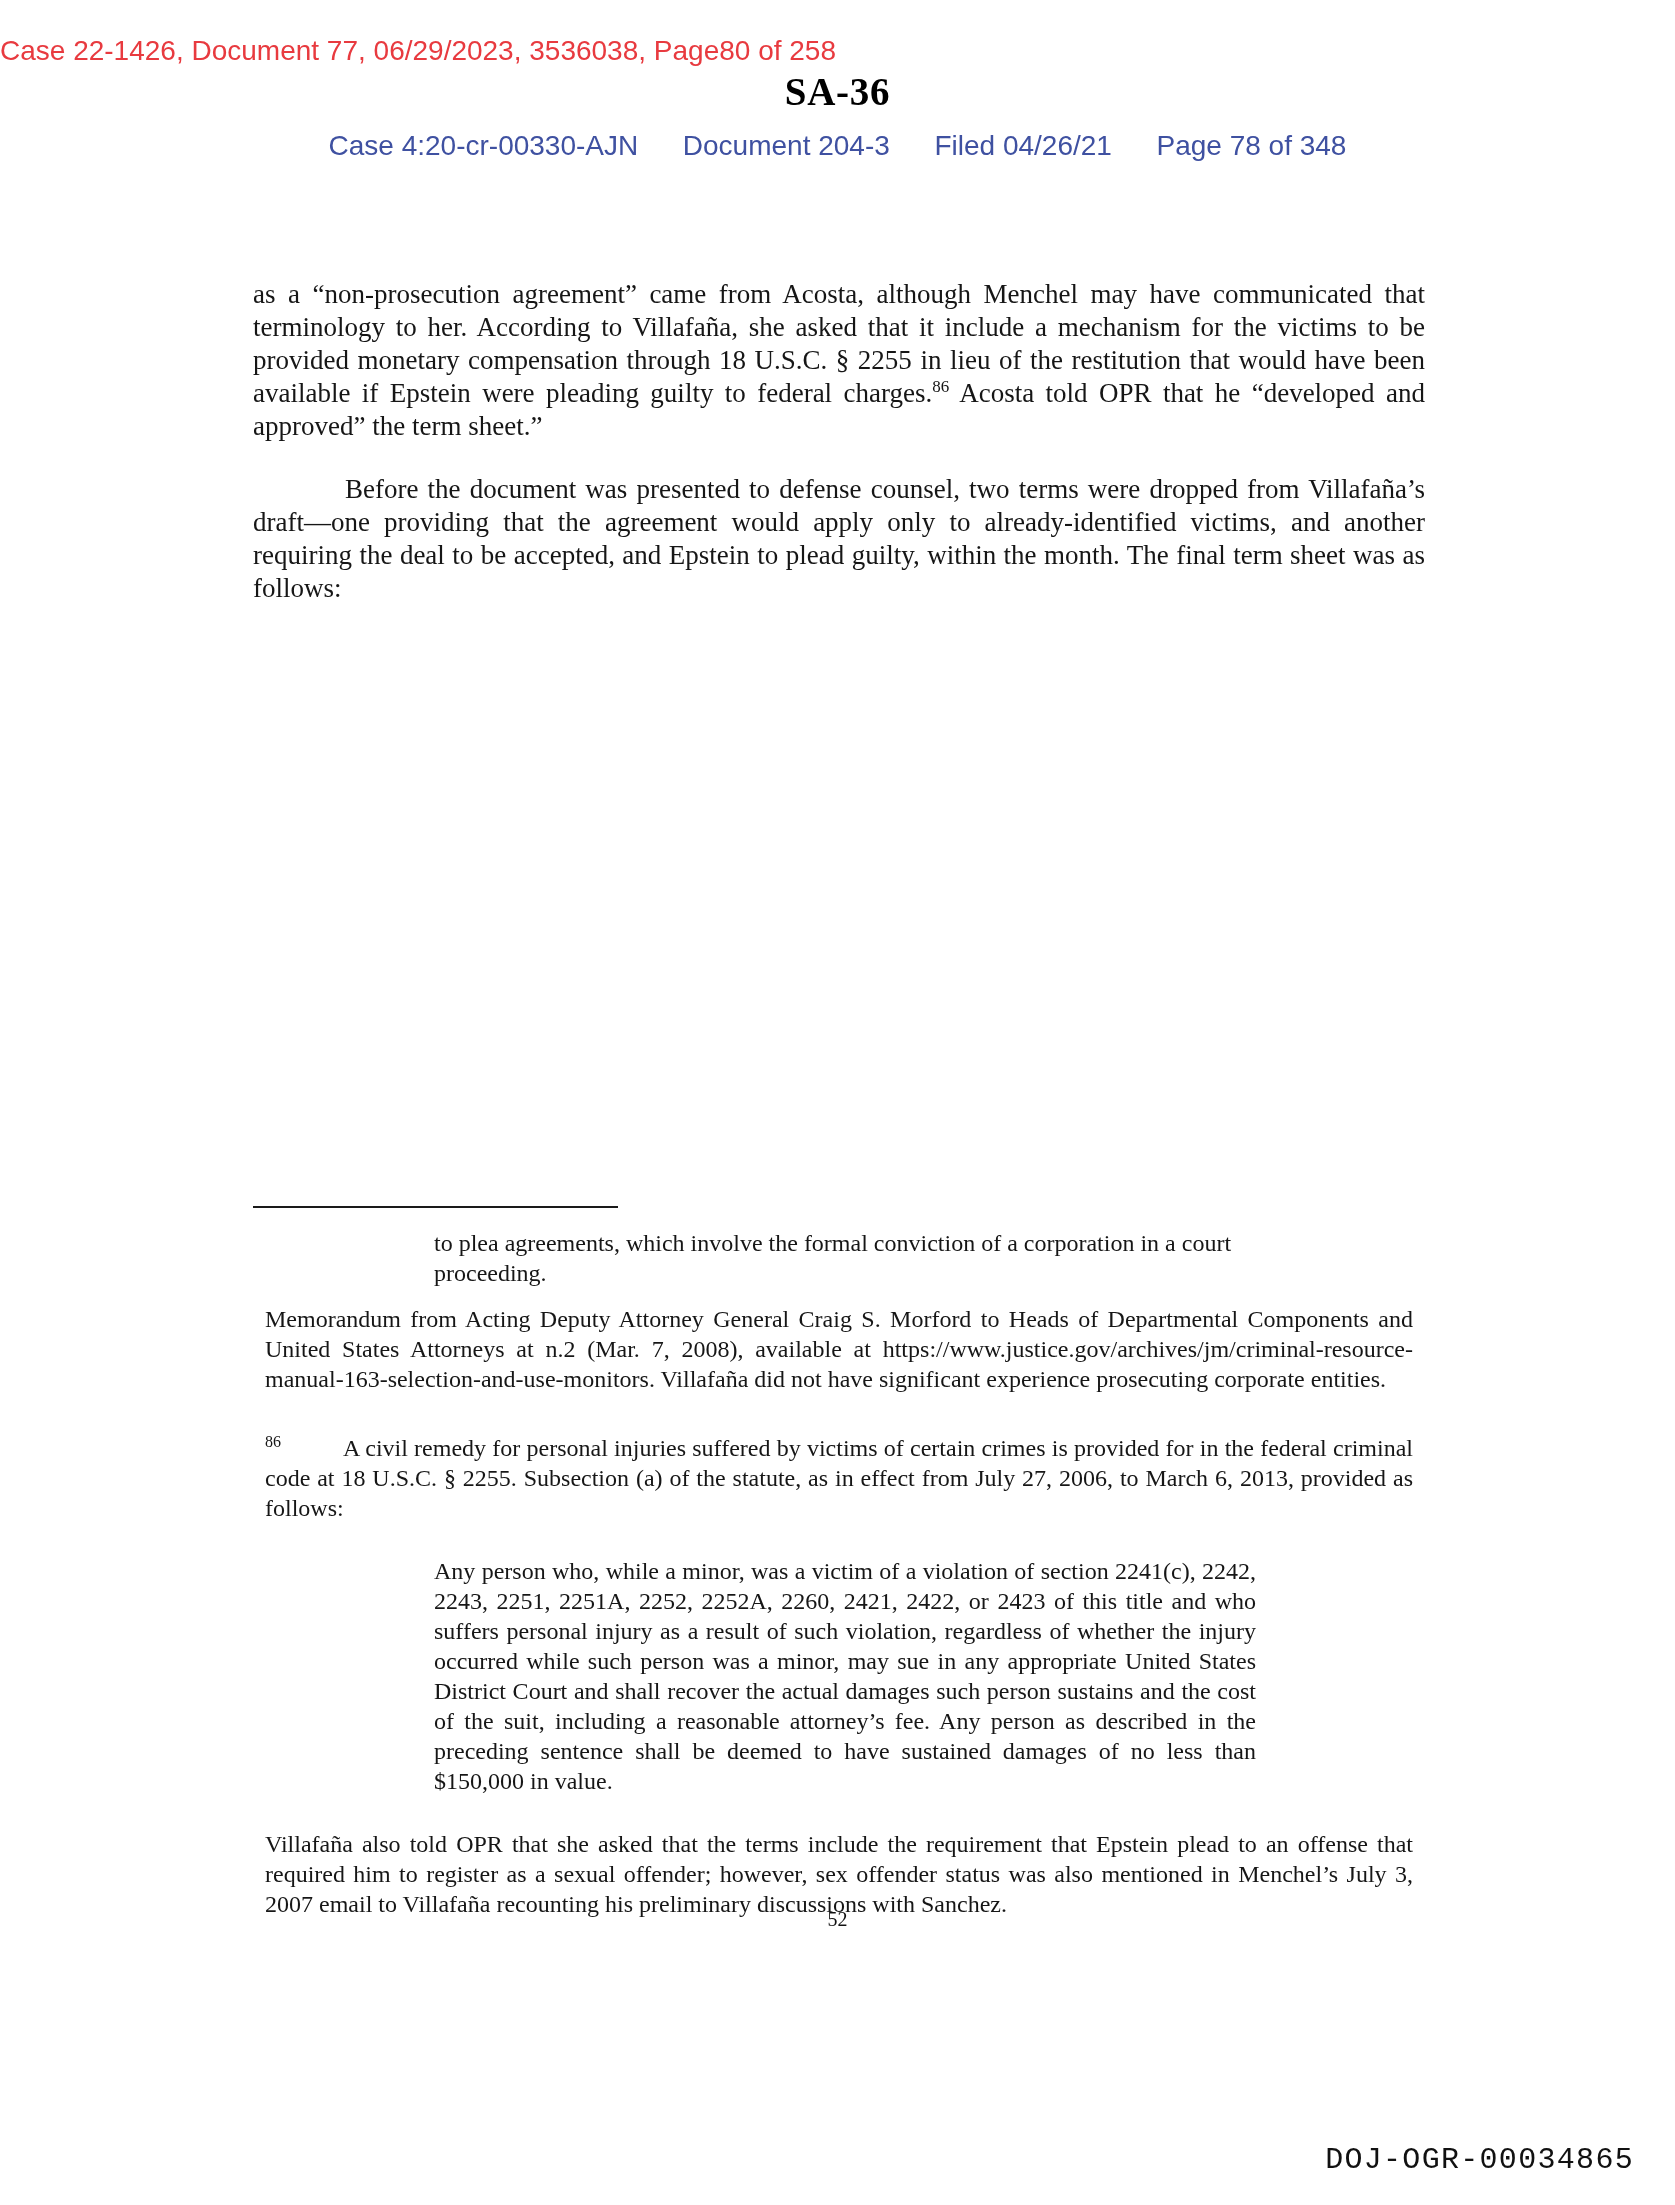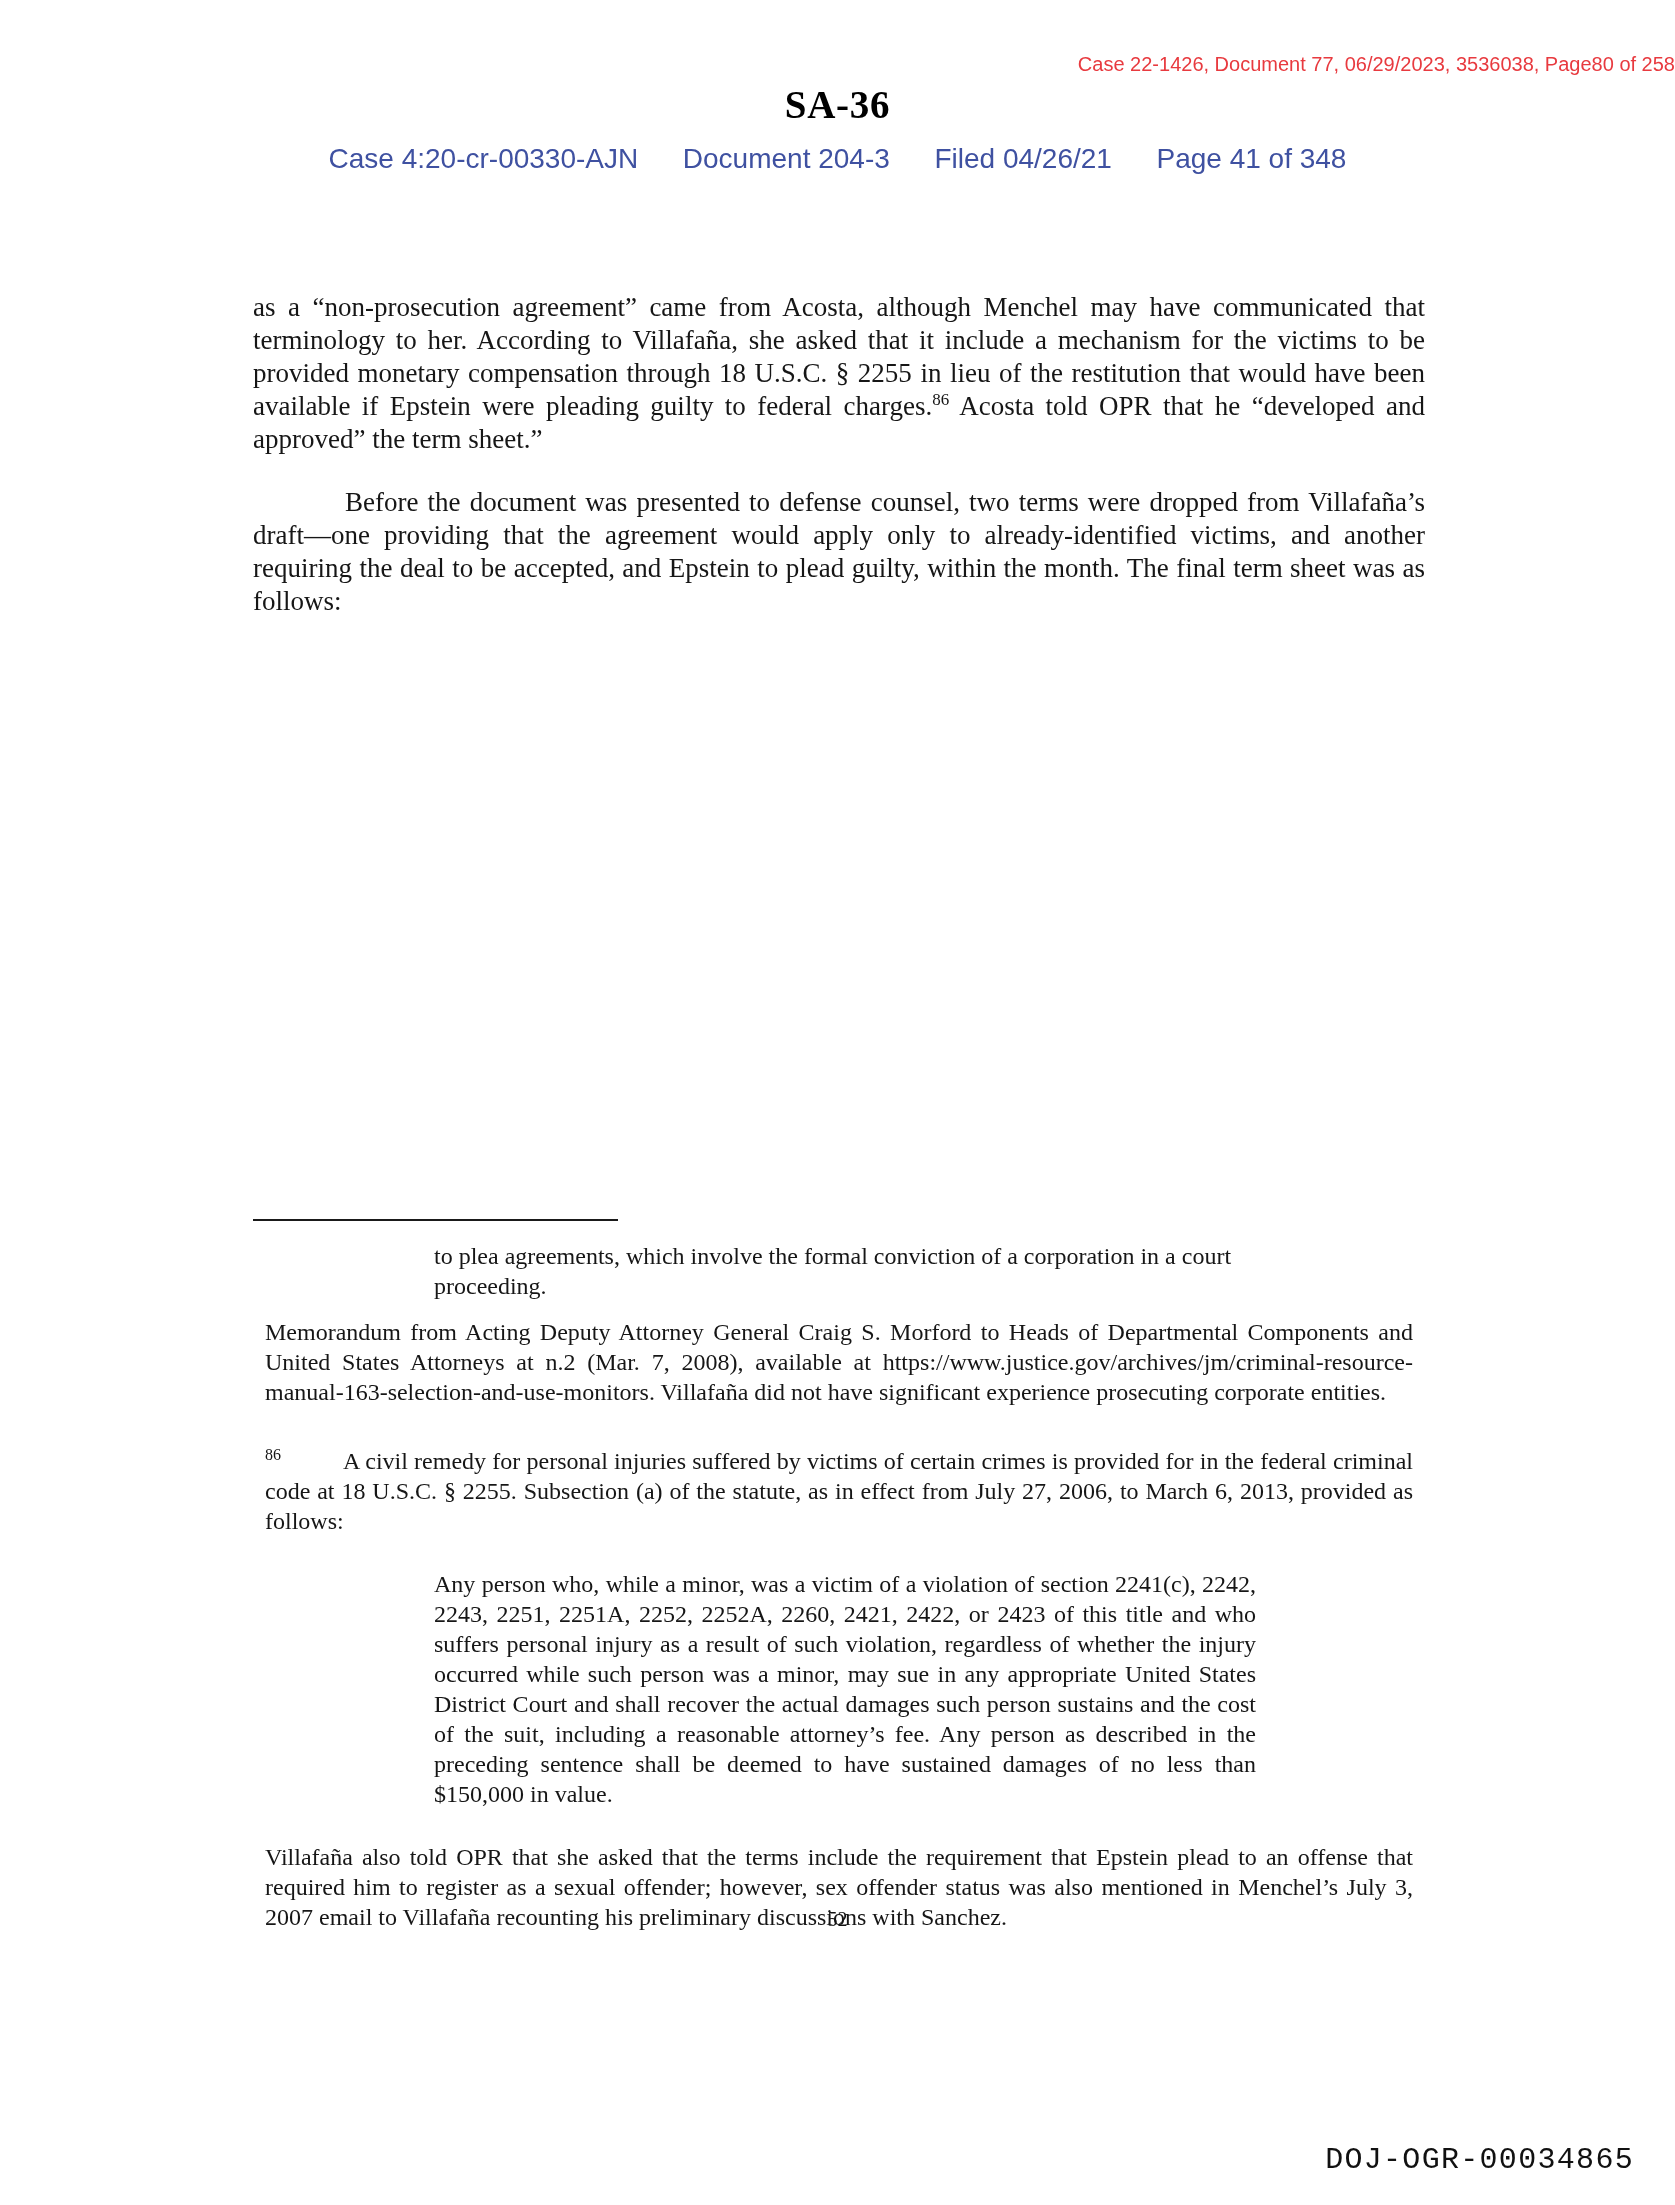--- a/index.html
+++ b/index.html
@@ -14,10 +14,10 @@
   }
   
   .hdr-red {
-    padding-top: 48px;
-    text-align: right;
+    padding-top: 35px;
+    text-align: left;
     font-family: "Liberation Sans", sans-serif;
-    font-size: 20px;
+    font-size: 28px;
     line-height: 32px;
   }
   .hdr-sa {

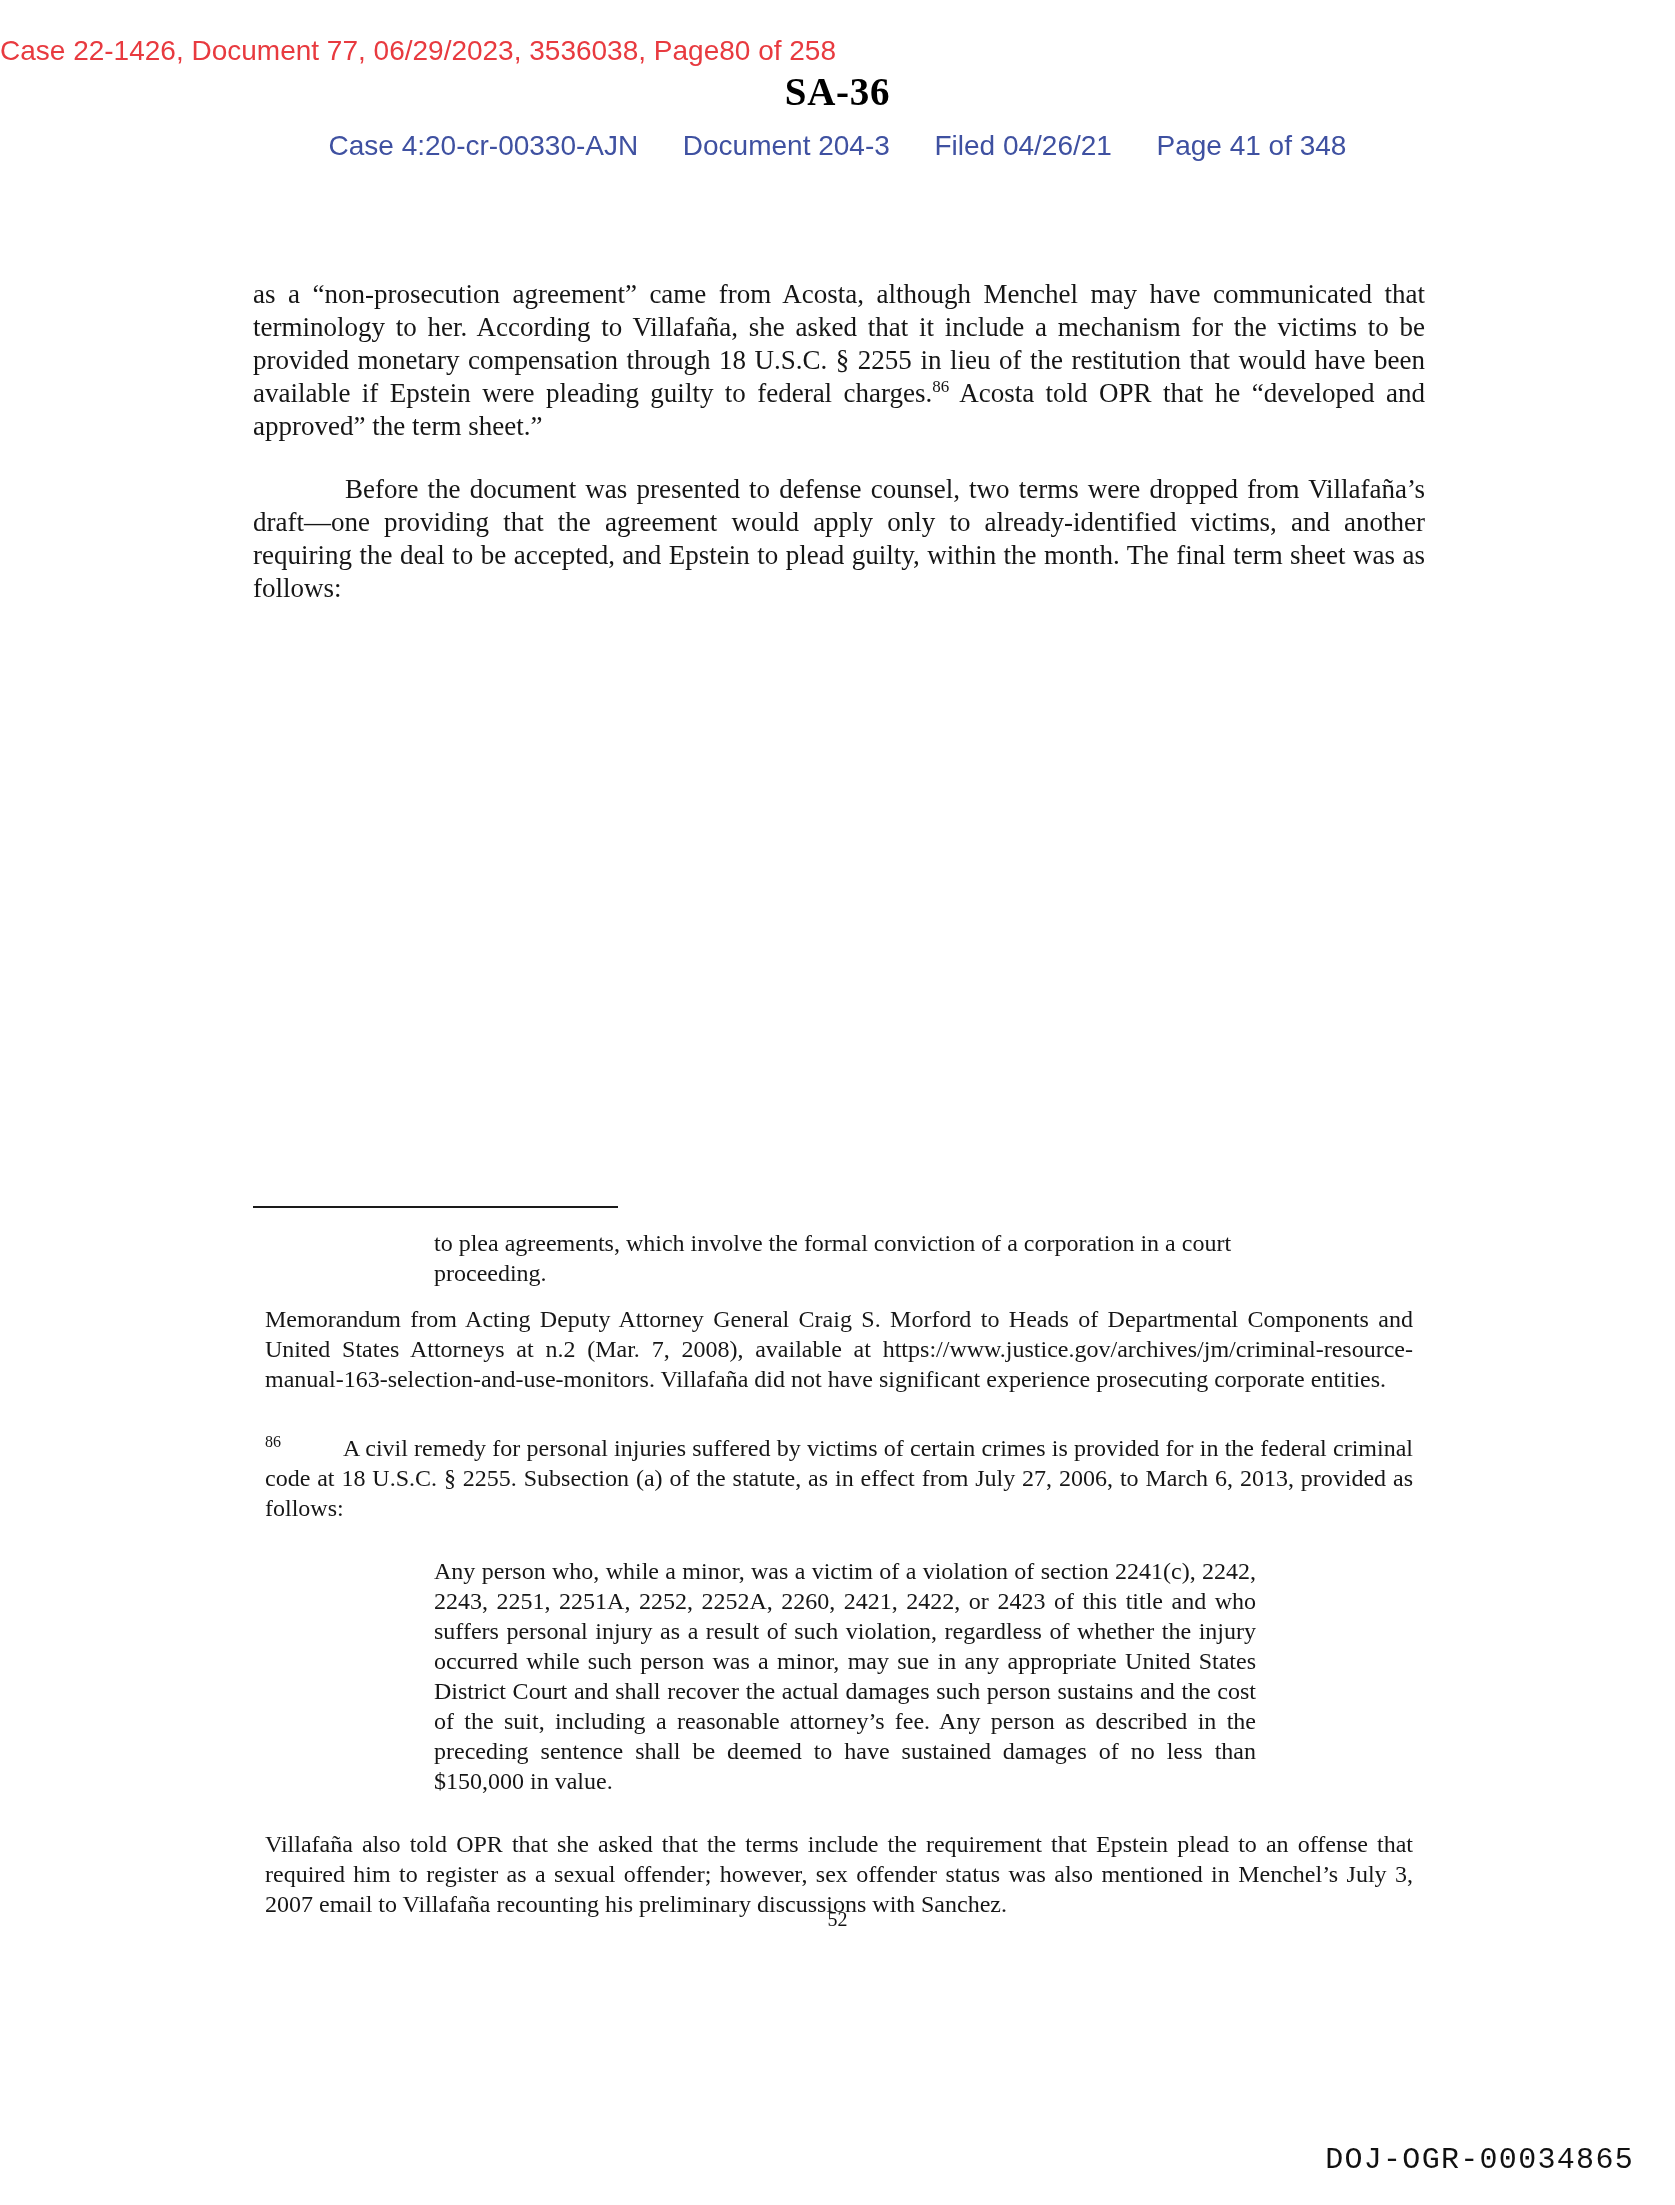--- a/index.html
+++ b/index.html
@@ -110,7 +110,7 @@
 
   <div class="hdr-sa">SA-36</div>
 
-  <div class="hdr-blue" style="color: rgb(63, 81, 161);"><span>Case 4:20-cr-00330-AJN</span><span>Document 204-3</span><span>Filed 04/26/21</span><span>Page 41 of 348</span></div>
+  <div class="hdr-blue" style="color: rgb(63, 81, 161);"><span>Case 4:20-cr-00330-AJN</span><span>Document 204-3</span><span>Filed 04/26/21</span><span>Page 78 of 348</span></div>
 
   <div class="body-text">
     <p class="para"><span>as a “non-prosecution agreement” came from Acosta, although Menchel may have communicated that terminology to her.  According to Villafaña, she asked that it include a mechanism for the victims to be provided monetary compensation through 18 U.S.C. § 2255 in lieu of the restitution that would have been available if Epstein were pleading guilty to federal charges.</span><sup>86</sup><span>  Acosta told OPR that he “developed and approved” the term sheet.”</span></p>

